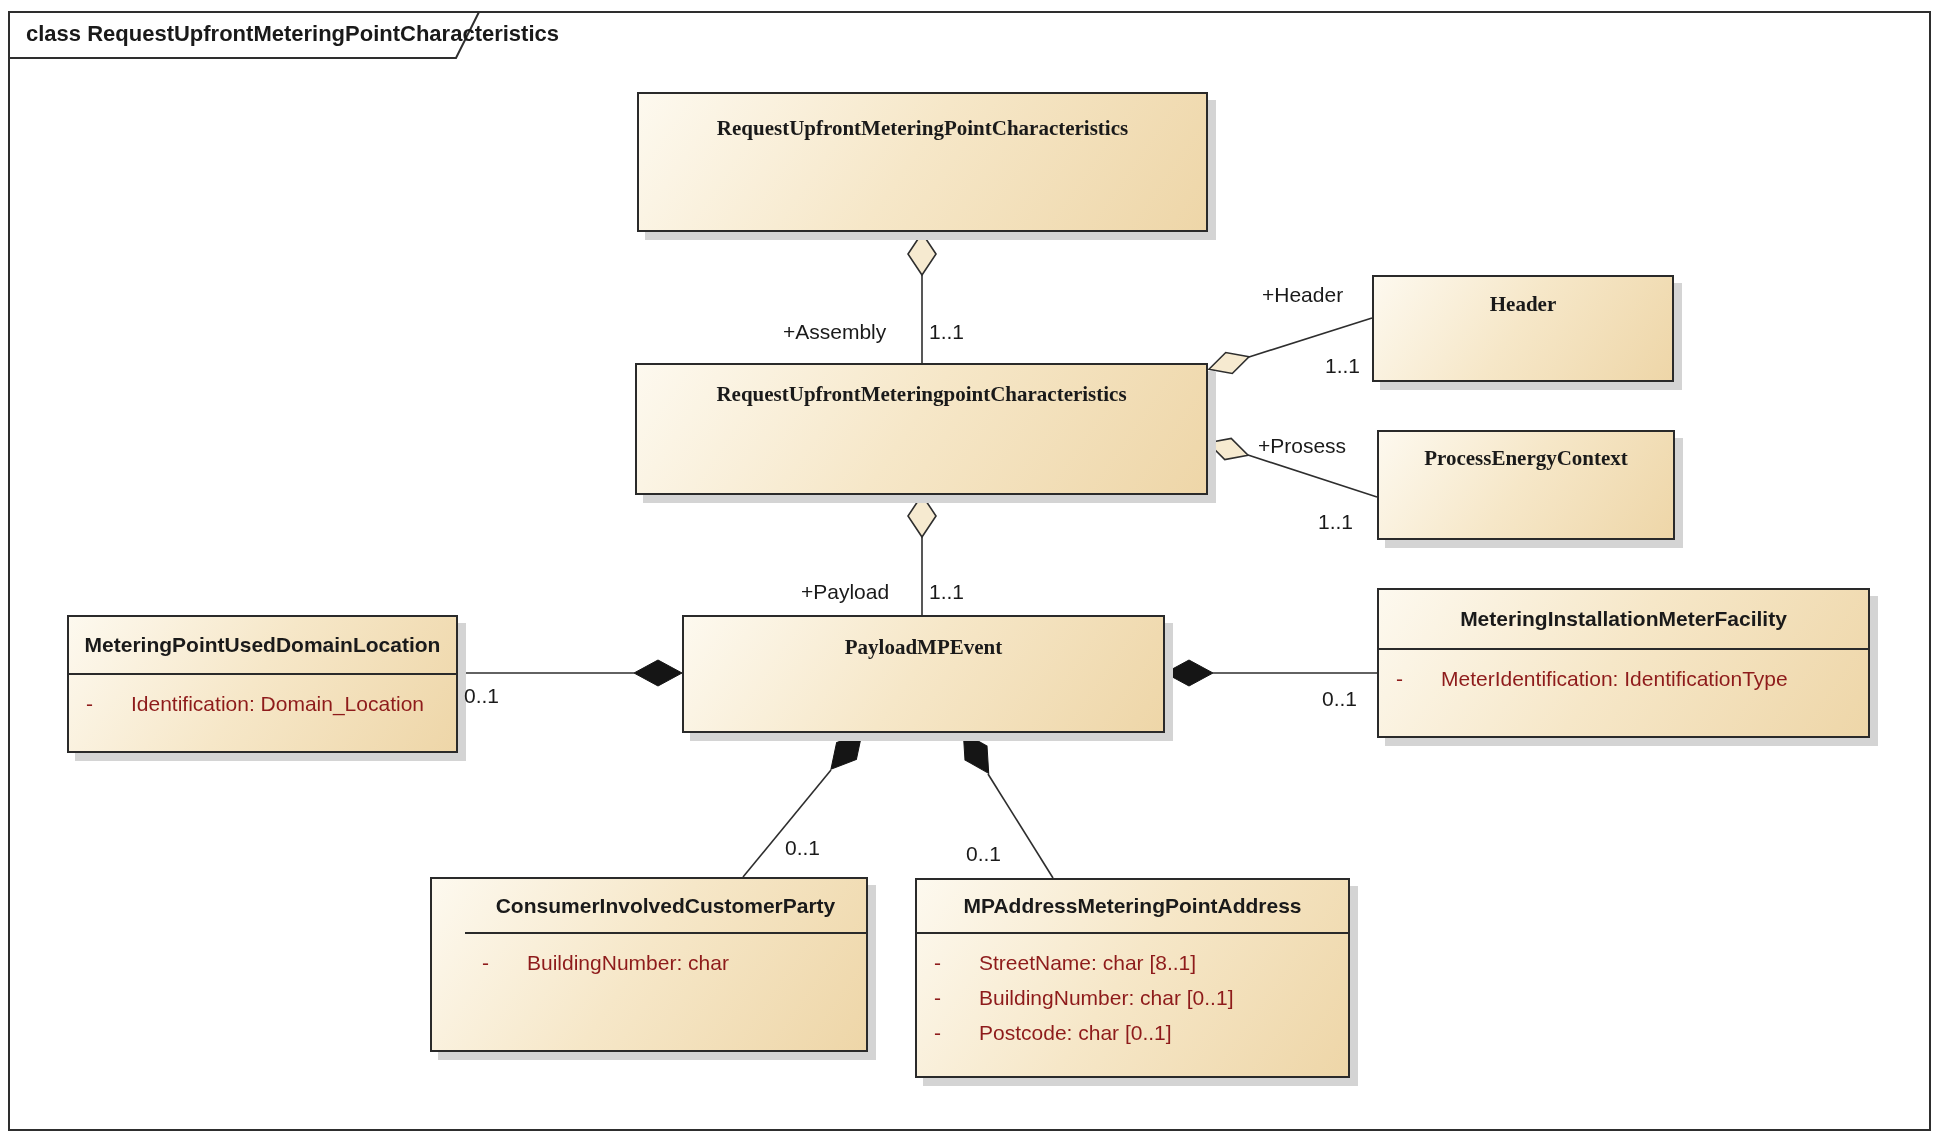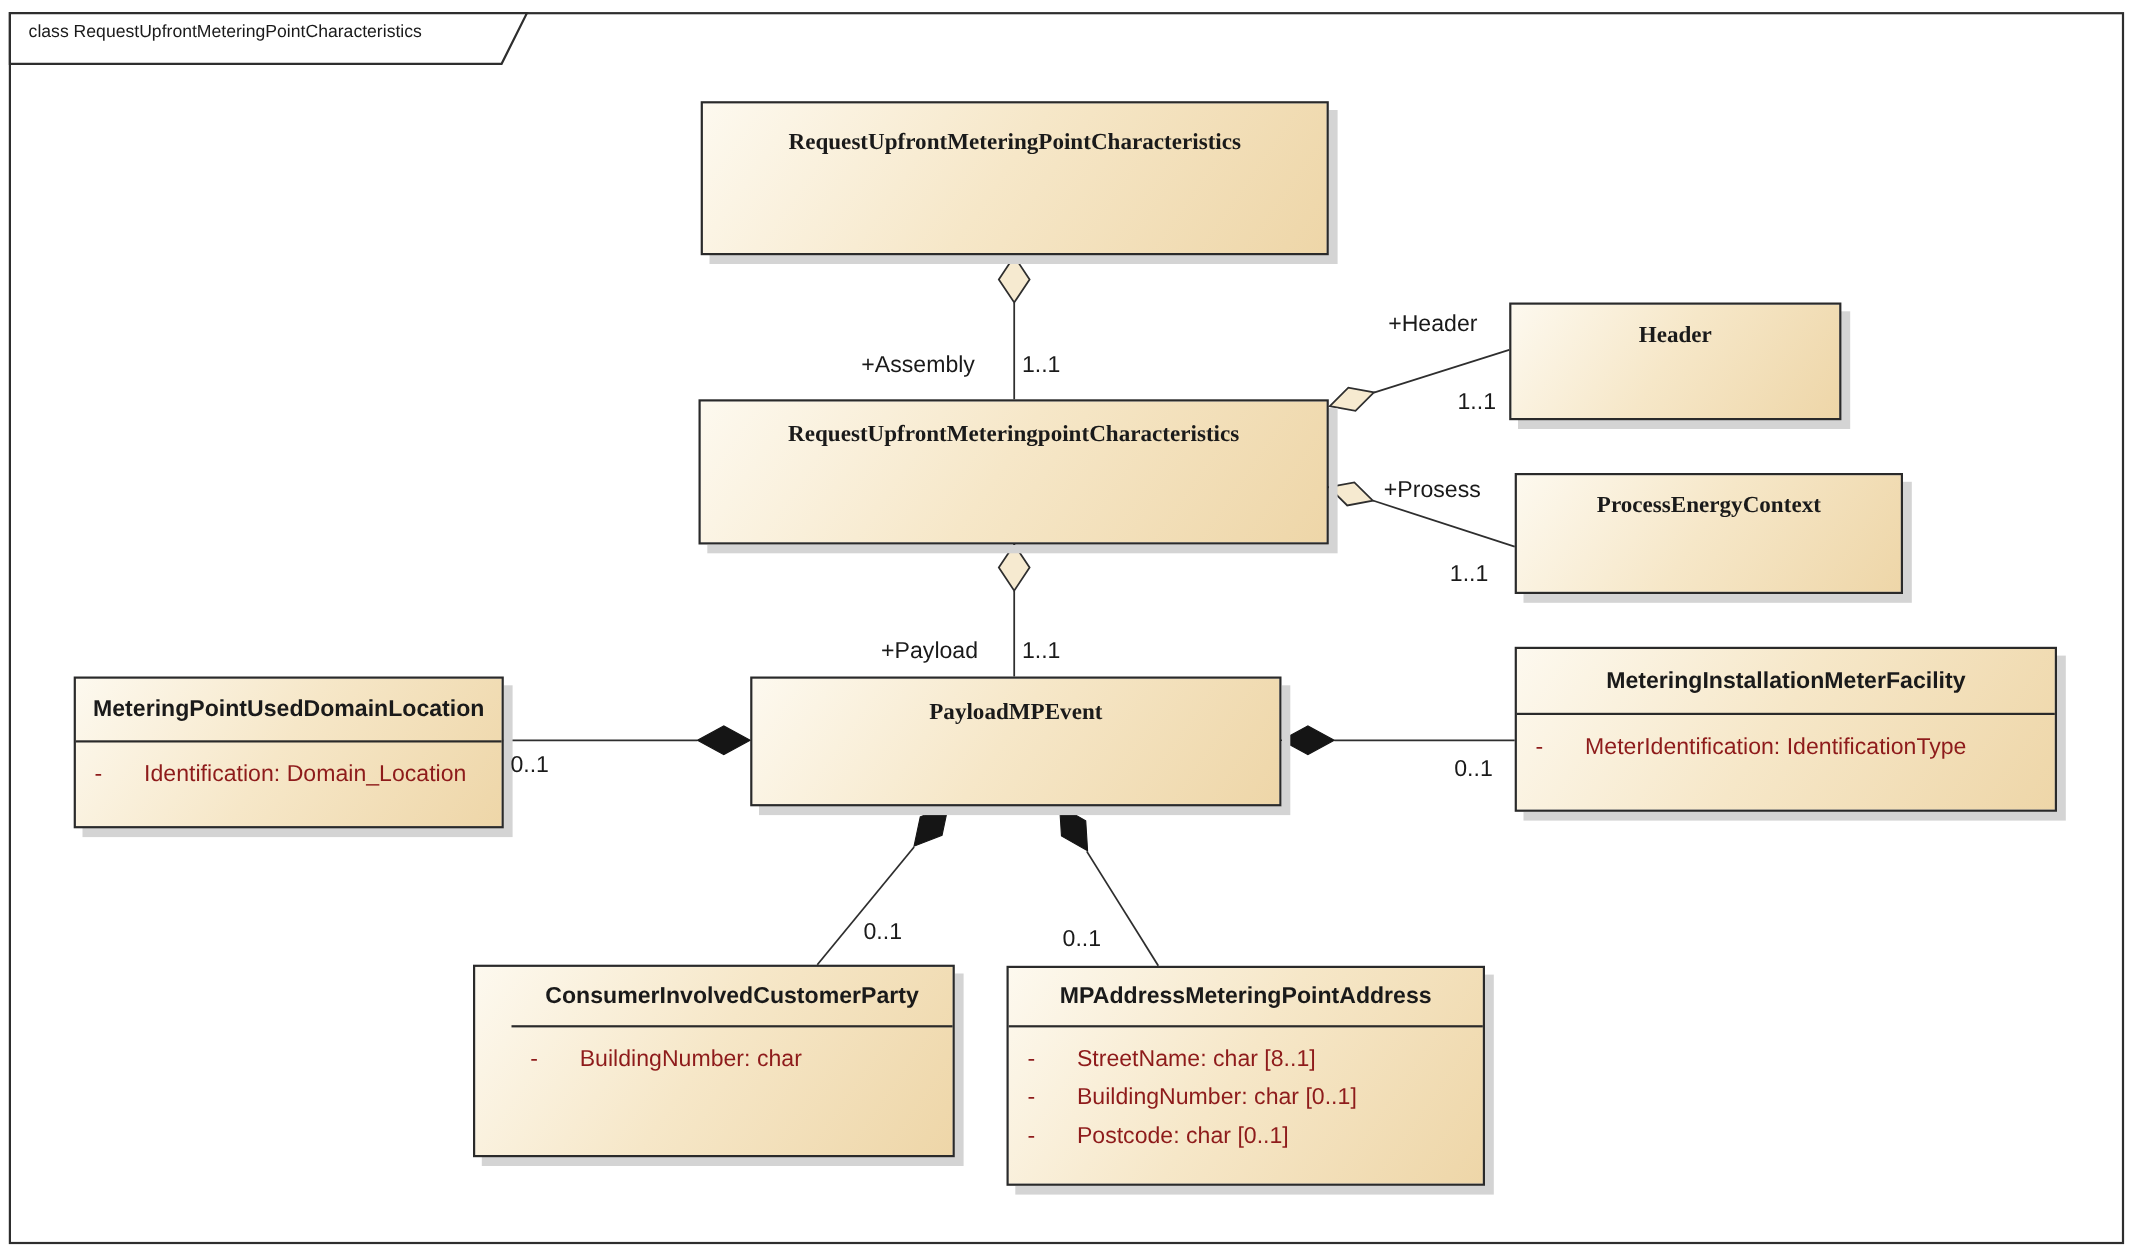--- a/index.html
+++ b/index.html
@@ -10,7 +10,7 @@
   .frame-rect{fill:none;stroke:var(--line);stroke-width:2;}
   .tab-shape{fill:#ffffff;stroke:var(--line);stroke-width:2;}
   .diagram-title{position:absolute;left:26px;top:21px;z-index:3;
-       font-size:16px;font-weight:normal;white-space:nowrap;}
+       font-size:22px;font-weight:bold;white-space:nowrap;}
   .uml-class{position:absolute;z-index:2;box-sizing:border-box;
        border:2px solid var(--box-border);
        background:linear-gradient(125deg,var(--box-fill-light) 0%,var(--box-fill-mid) 48%,var(--box-fill-dark) 100%);

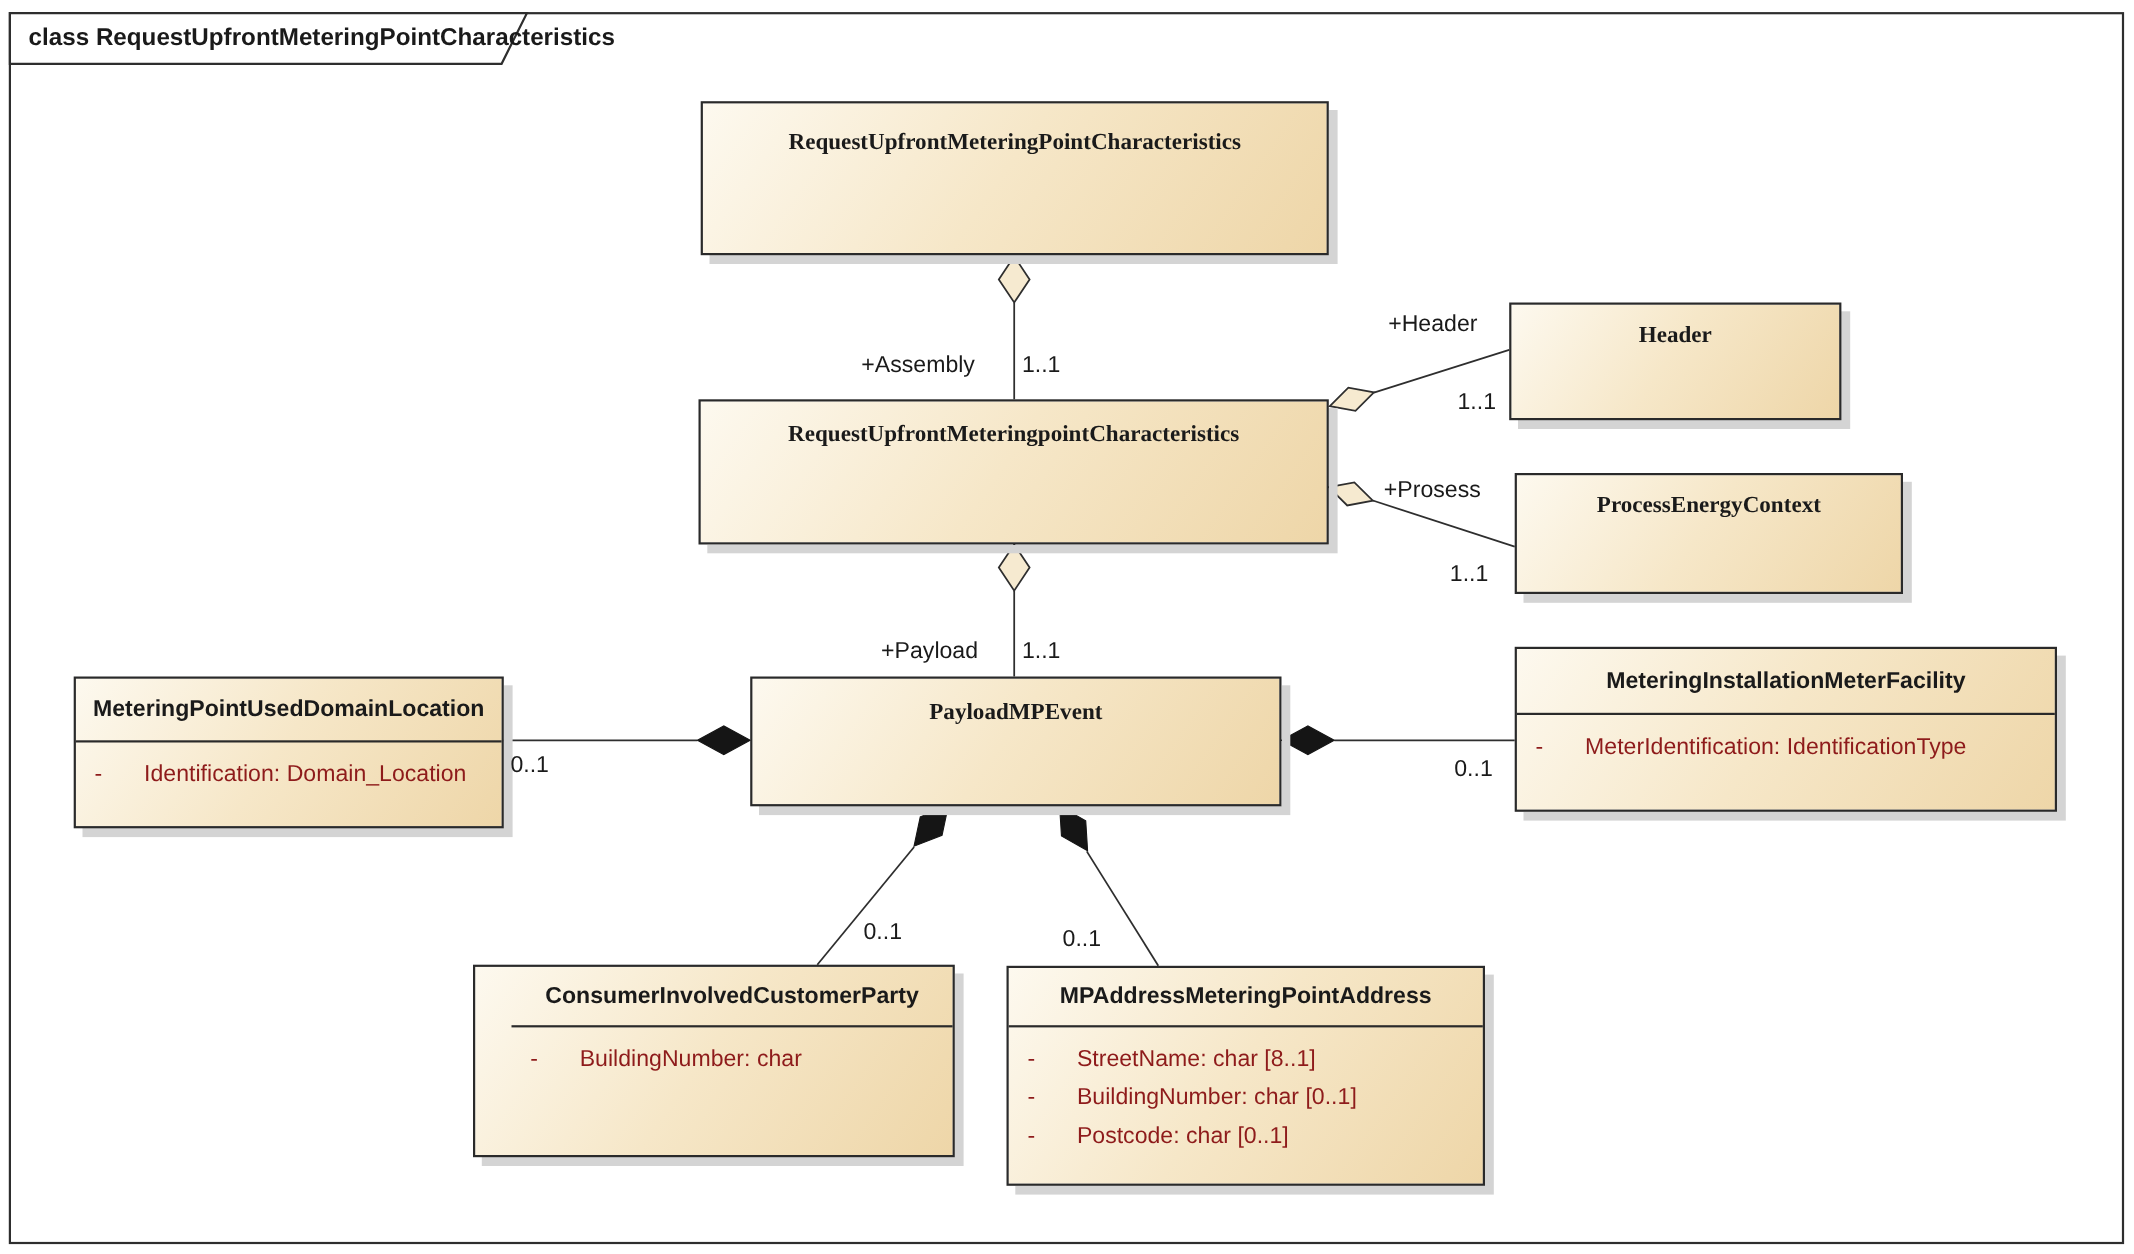--- a/index.html
+++ b/index.html
@@ -73,7 +73,7 @@
   <div class="cls-name pad" style="padding-top:15px;">Header</div>
 </div>
 
-<div class="uml-class" style="left:1377px;top:430px;width:353px;height:110px;">
+<div class="uml-class" style="left:1377px;top:430px;width:298px;height:110px;">
   <div class="cls-name pad" style="padding-top:14px;">ProcessEnergyContext</div>
 </div>
 

